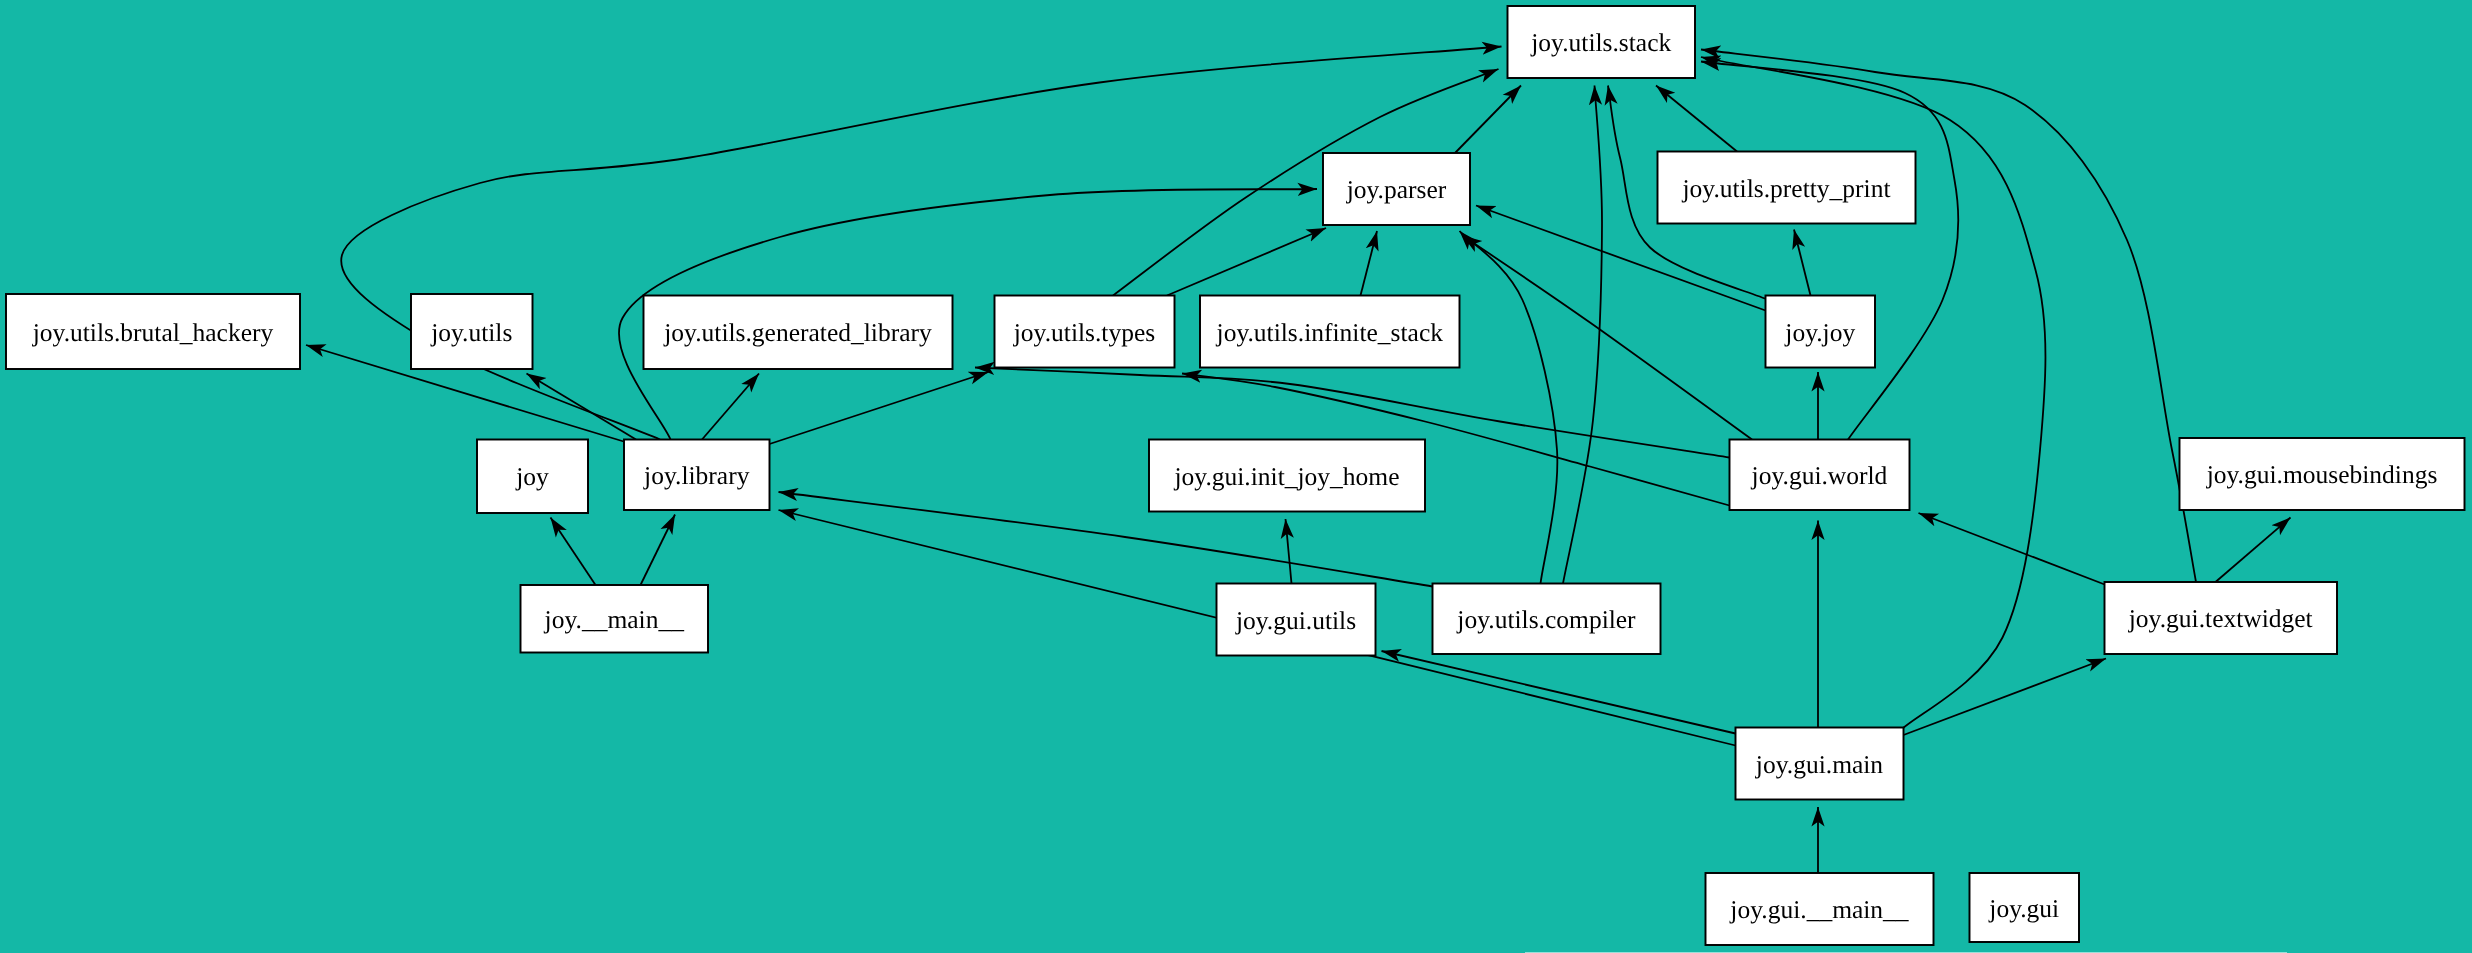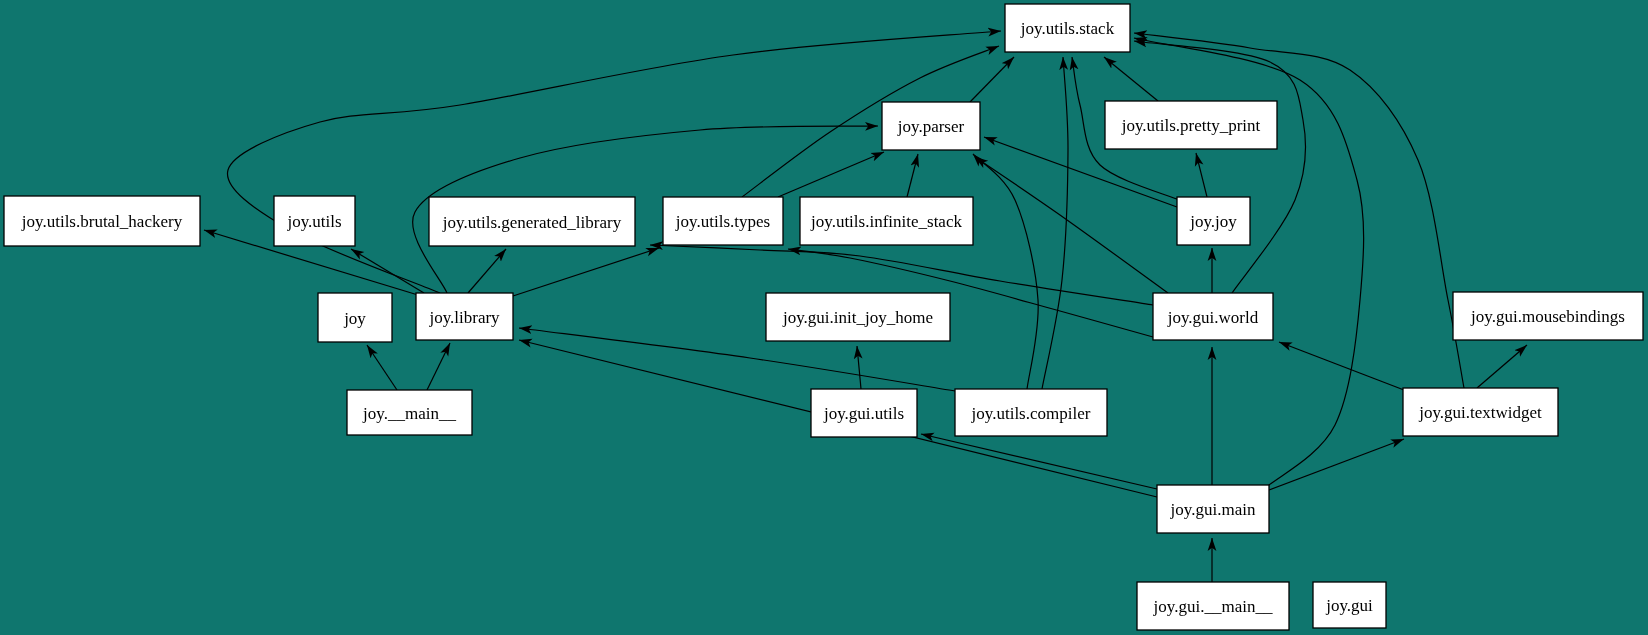--- a/index.html
+++ b/index.html
@@ -10,7 +10,7 @@
   #canvas-wrap {
     width: 1648px;
     height: 635px;
-    background: #0f766e;
+    background: #14b8a6;
     position: relative;
     overflow: hidden;
     text-align: right;

